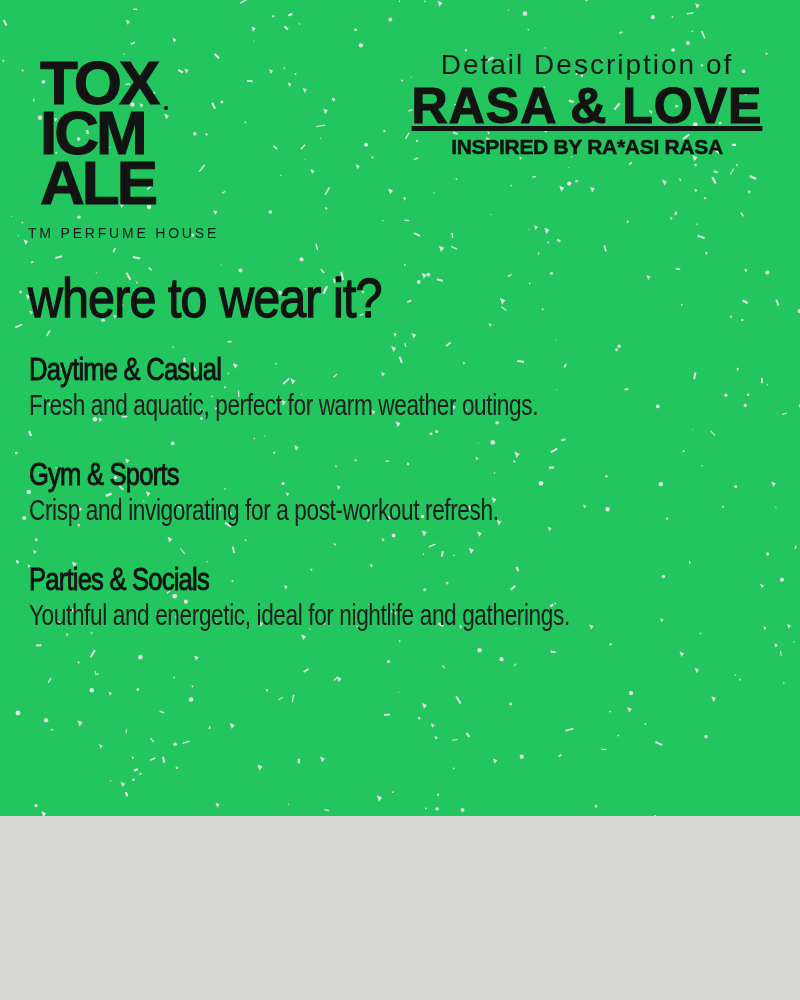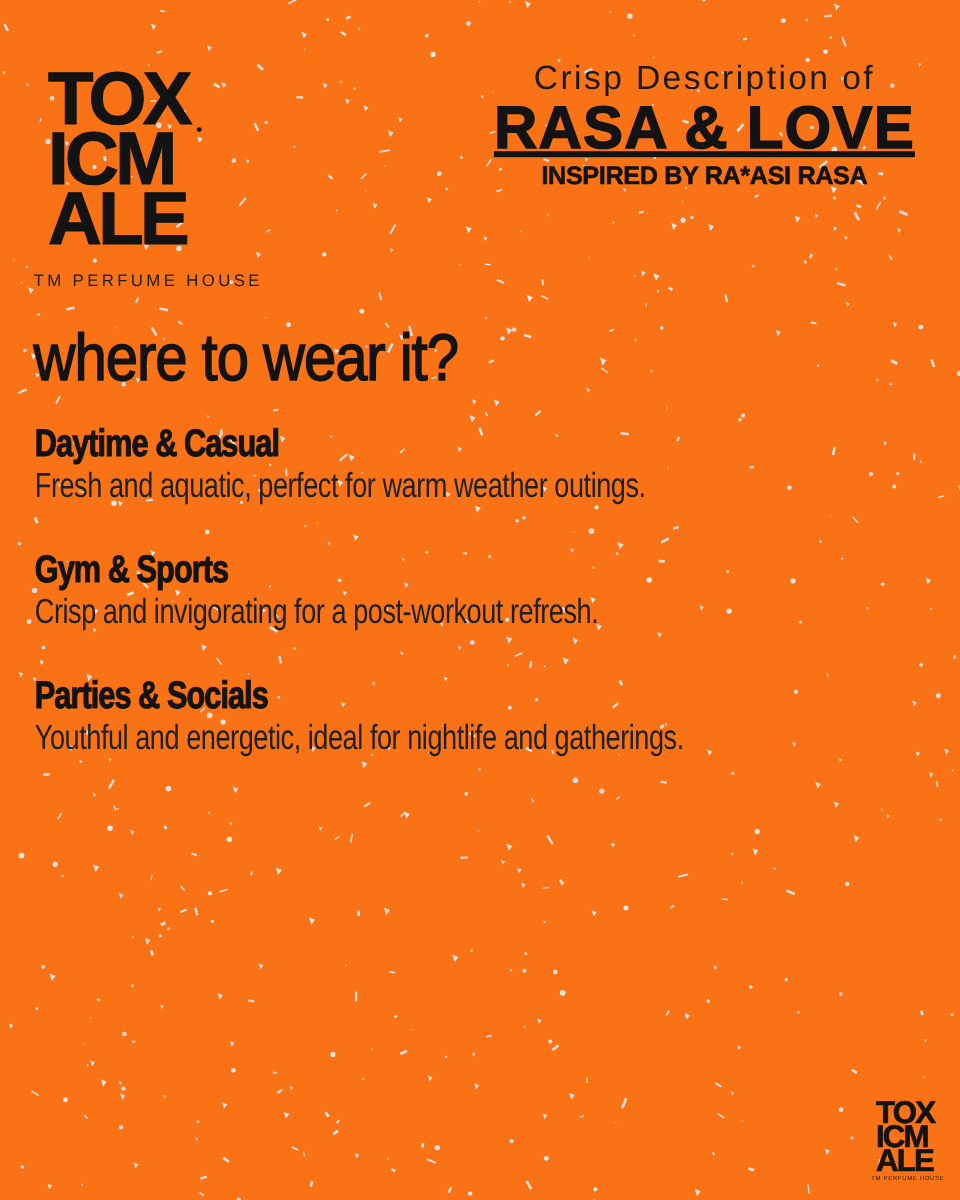--- a/index.html
+++ b/index.html
@@ -6,9 +6,9 @@
   html,body { background:#d8d8d6; }
   #canvas {
     position:relative;
-    width:800px; height:1000px;
+    width:800px; height:816px;
     margin:0 auto;
-    background:#f97316;
+    background:#22c55e;
     overflow:hidden;
     font-family:"Liberation Sans", sans-serif;
     color:#131313;

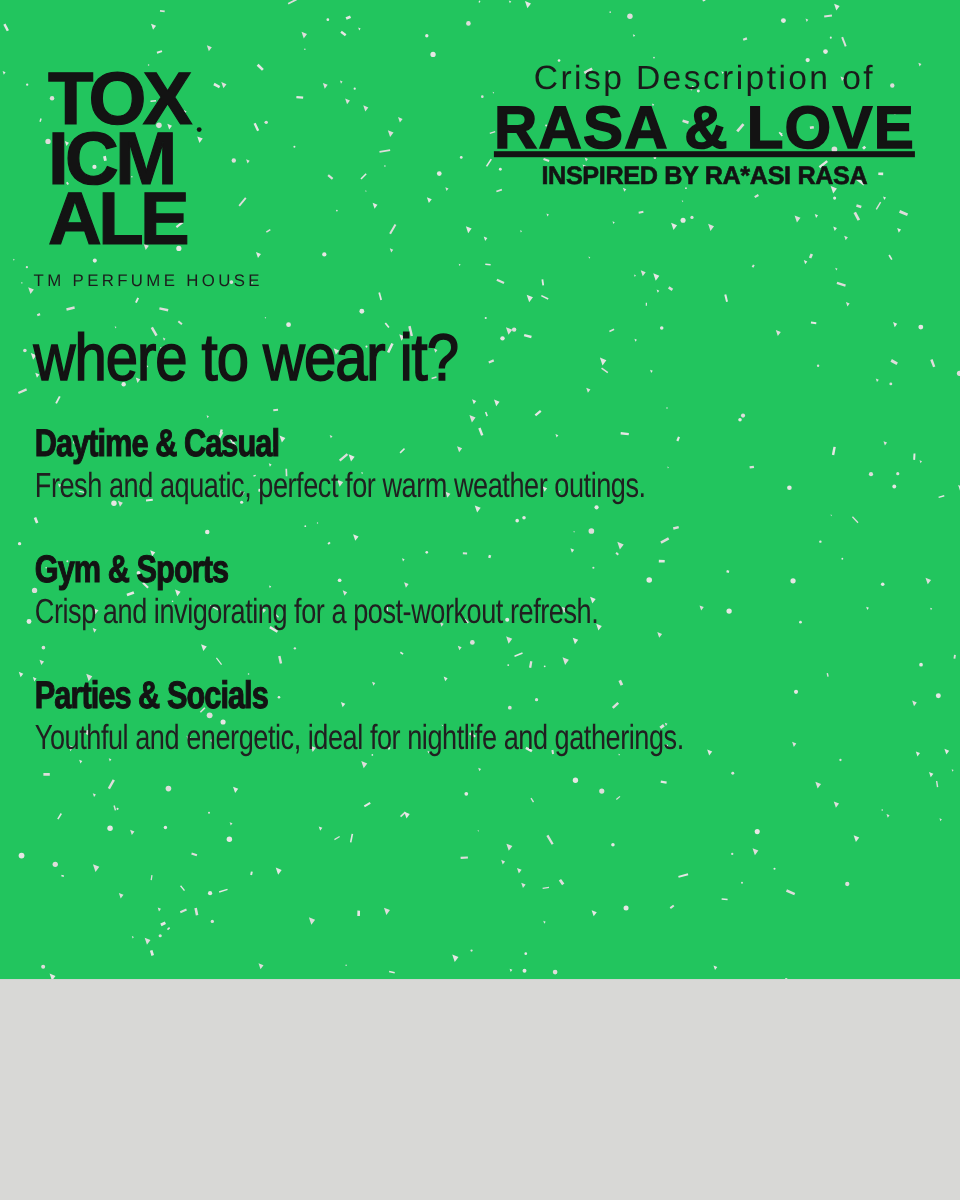--- a/index.html
+++ b/index.html
@@ -731,7 +731,7 @@
   <div class="layer brand-tagline">TM PERFUME HOUSE</div>
 
   <div class="layer header-block">
-    <div class="eyebrow">Crisp Description of</div>
+    <div class="eyebrow">Detail Description of</div>
     <div class="product-title">RASA &amp; LOVE</div>
     <div class="product-subtitle">INSPIRED BY RA*ASI RASA</div>
   </div>

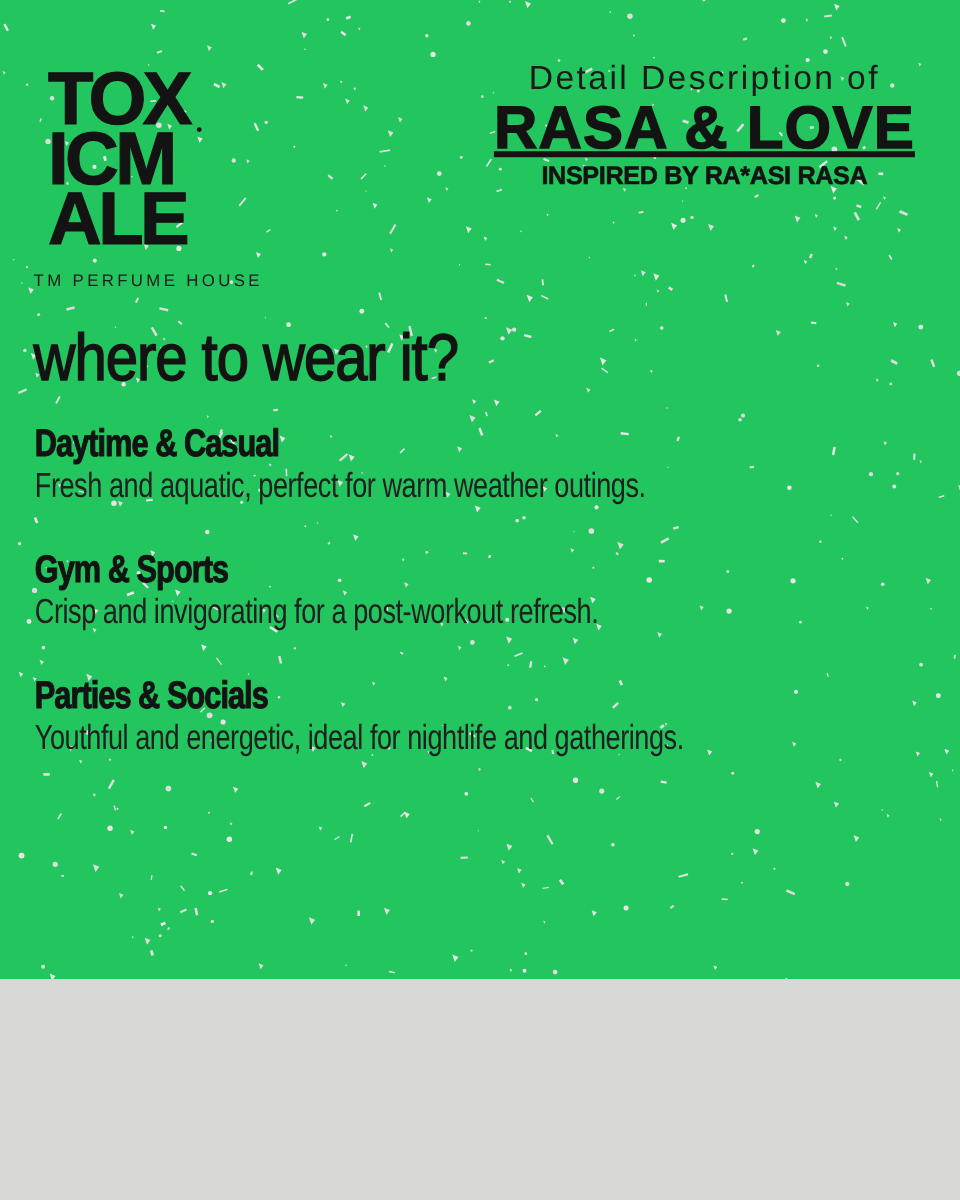--- a/index.html
+++ b/index.html
@@ -69,7 +69,7 @@
   .sections { left:29px; top:351px; width:760px; }
   .section { margin-bottom:33px; }
   .section-title {
-    font-size:32px; line-height:36px; font-weight:bold;
+    font-size:32px; line-height:36px; font-weight:normal;
     letter-spacing:-1px; white-space:nowrap;
     -webkit-text-stroke:0.9px #131313;
   }

